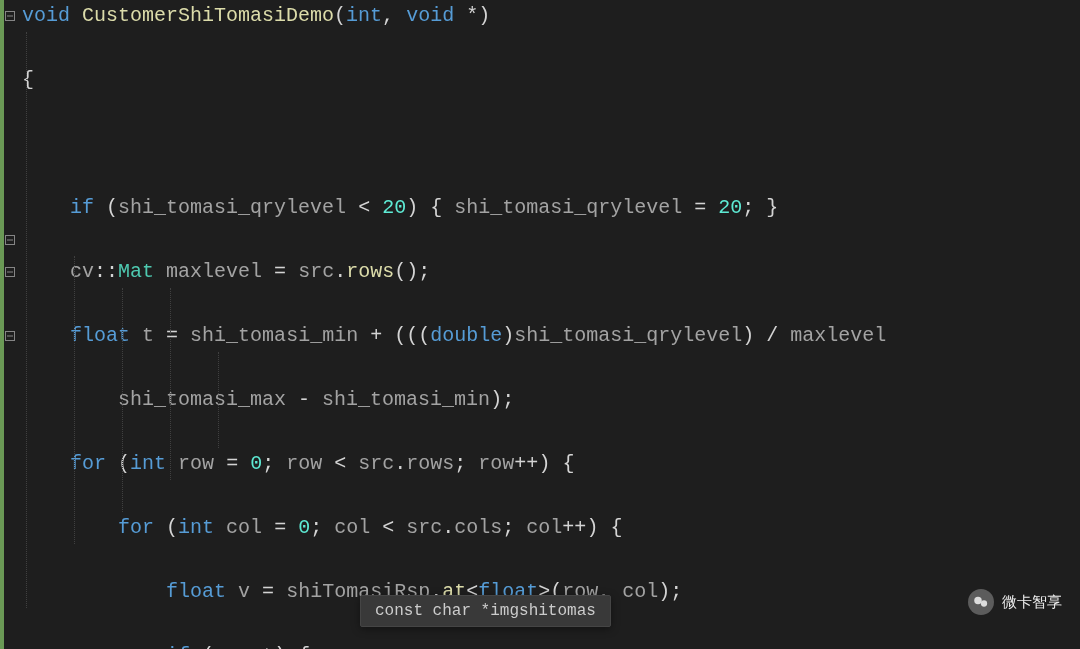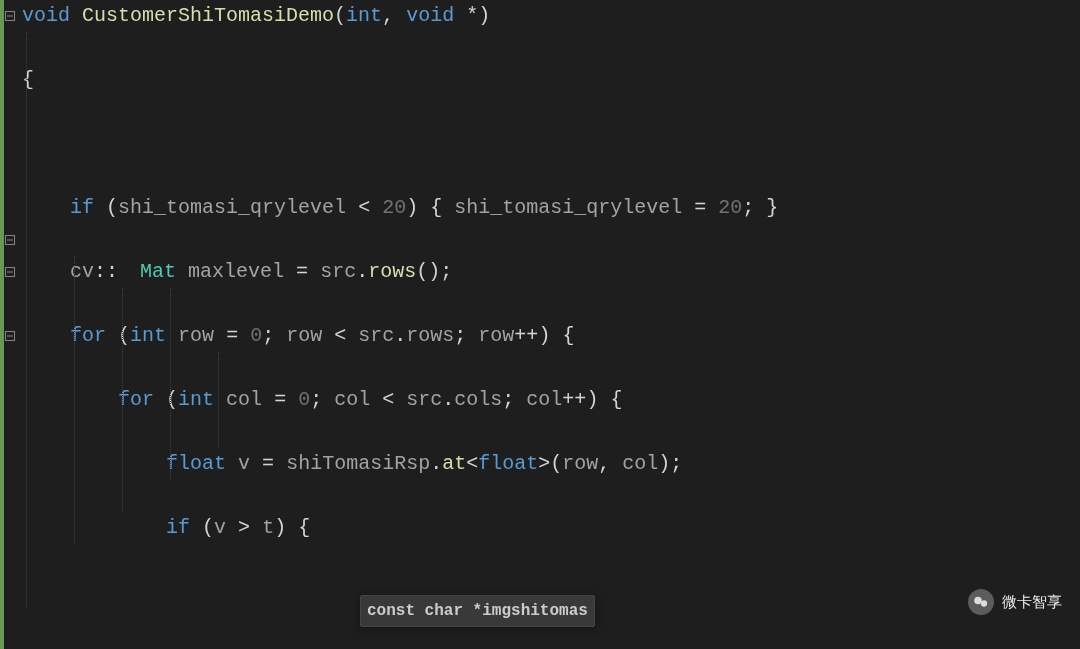--- a/index.html
+++ b/index.html
@@ -63,7 +63,7 @@
   .kw { color: #569cd6; }
   .type { color: #4ec9b0; margin-left: 22px; }
   .fn { color: #dcdcaa; }
-  .num { color: #737373; }
+  .num { color: #5eead4; }
   .op { color: #d4d4d4; }
   .pn { color: #d4d4d4; }
   .id { color: #a3a3a3; }

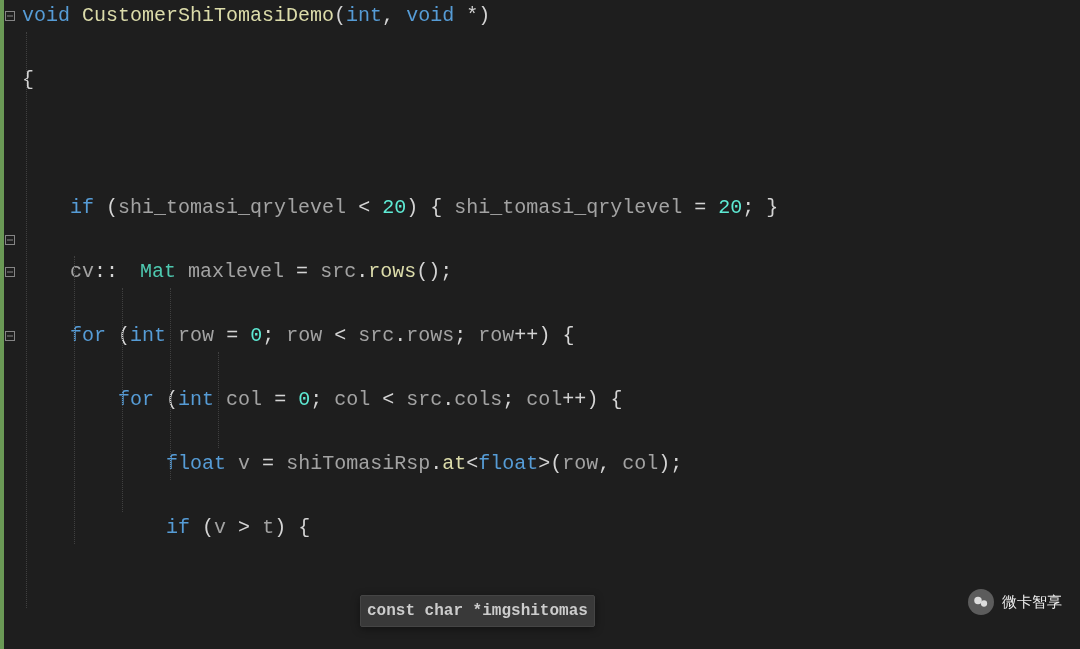--- a/index.html
+++ b/index.html
@@ -61,7 +61,7 @@
   }
   pre { font-family: inherit; }
   .kw { color: #569cd6; }
-  .type { color: #4ec9b0; margin-left: 22px; }
+  .type { color: #4ec9b0; }
   .fn { color: #dcdcaa; }
   .num { color: #5eead4; }
   .op { color: #d4d4d4; }

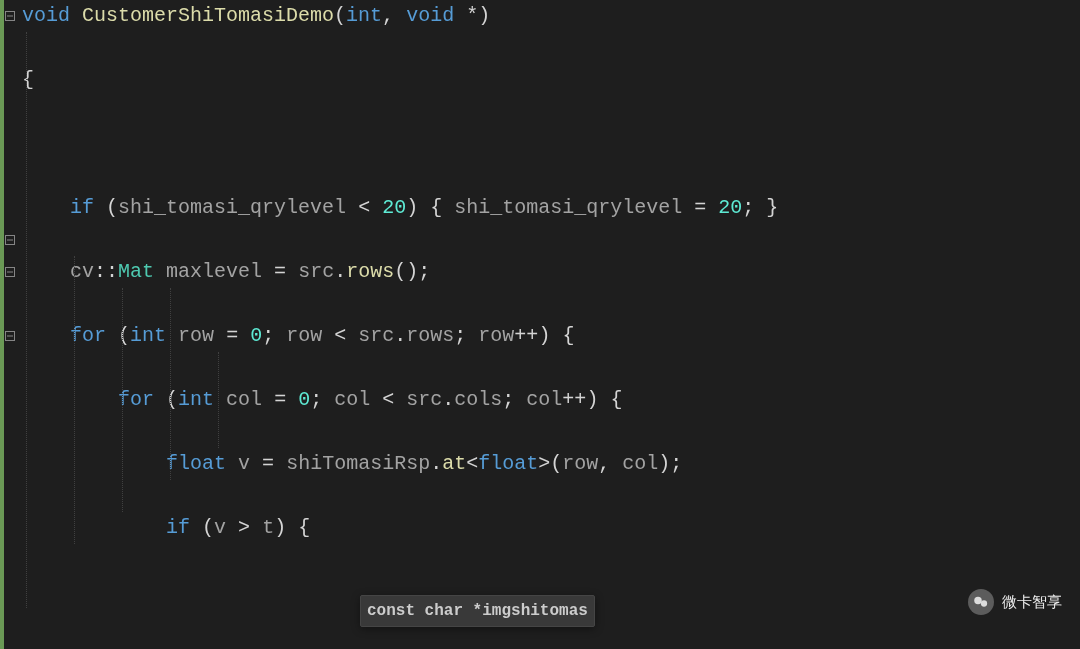--- a/index.html
+++ b/index.html
@@ -158,6 +158,7 @@
 <span class="code-line"></span>
 <span class="code-line">    <span class="kw">if</span> <span class="pn">(</span><span class="id">shi_tomasi_qrylevel</span> <span class="op">&lt;</span> <span class="num">20</span><span class="pn">) {</span> <span class="id">shi_tomasi_qrylevel</span> <span class="op">=</span> <span class="num">20</span><span class="pn">; }</span></span>
 <span class="code-line">    <span class="id">cv</span><span class="pn">::</span><span class="type">Mat</span> <span class="id">maxlevel</span> <span class="op">=</span> <span class="id">src</span><span class="pn">.</span><span class="fn">rows</span><span class="pn">();</span></span>
+<span class="code-line">    <span class="kw">float</span> <span class="id">t</span> <span class="op">=</span> <span class="id">shi_tomasi_min</span> <span class="op">+</span> <span class="pn">(((</span><span class="kw">double</span><span class="pn">)</span><span class="id">shi_tomasi_qrylevel</span><span class="pn">)</span> <span class="op">/</span> <span class="id">maxlevel</span></span>
 <span class="code-line">    <span class="kw">for</span> <span class="pn">(</span><span class="kw">int</span> <span class="id">row</span> <span class="op">=</span> <span class="num">0</span><span class="pn">;</span> <span class="id">row</span> <span class="op">&lt;</span> <span class="id">src</span><span class="pn">.</span><span class="id">rows</span><span class="pn">;</span> <span class="id">row</span><span class="op">++</span><span class="pn">) {</span></span>
 <span class="code-line">        <span class="kw">for</span> <span class="pn">(</span><span class="kw">int</span> <span class="id">col</span> <span class="op">=</span> <span class="num">0</span><span class="pn">;</span> <span class="id">col</span> <span class="op">&lt;</span> <span class="id">src</span><span class="pn">.</span><span class="id">cols</span><span class="pn">;</span> <span class="id">col</span><span class="op">++</span><span class="pn">) {</span></span>
 <span class="code-line">            <span class="kw">float</span> <span class="id">v</span> <span class="op">=</span> <span class="id">shiTomasiRsp</span><span class="pn">.</span><span class="fn">at</span><span class="pn">&lt;</span><span class="kw">float</span><span class="pn">&gt;(</span><span class="id">row</span><span class="pn">, </span><span class="id">col</span><span class="pn">);</span></span>

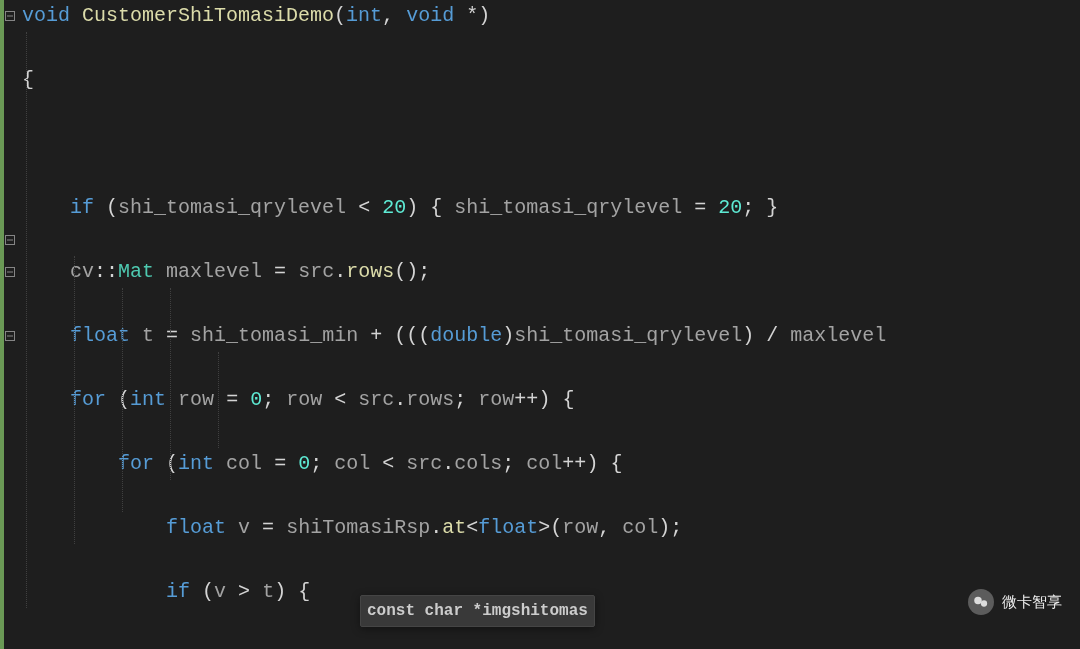--- a/index.html
+++ b/index.html
@@ -159,6 +159,7 @@
 <span class="code-line">    <span class="kw">if</span> <span class="pn">(</span><span class="id">shi_tomasi_qrylevel</span> <span class="op">&lt;</span> <span class="num">20</span><span class="pn">) {</span> <span class="id">shi_tomasi_qrylevel</span> <span class="op">=</span> <span class="num">20</span><span class="pn">; }</span></span>
 <span class="code-line">    <span class="id">cv</span><span class="pn">::</span><span class="type">Mat</span> <span class="id">maxlevel</span> <span class="op">=</span> <span class="id">src</span><span class="pn">.</span><span class="fn">rows</span><span class="pn">();</span></span>
 <span class="code-line">    <span class="kw">float</span> <span class="id">t</span> <span class="op">=</span> <span class="id">shi_tomasi_min</span> <span class="op">+</span> <span class="pn">(((</span><span class="kw">double</span><span class="pn">)</span><span class="id">shi_tomasi_qrylevel</span><span class="pn">)</span> <span class="op">/</span> <span class="id">maxlevel</span></span>
+<span class="code-line">        <span class="id">shi_tomasi_max</span> <span class="op">-</span> <span class="id">shi_tomasi_min</span><span class="pn">);</span></span>
 <span class="code-line">    <span class="kw">for</span> <span class="pn">(</span><span class="kw">int</span> <span class="id">row</span> <span class="op">=</span> <span class="num">0</span><span class="pn">;</span> <span class="id">row</span> <span class="op">&lt;</span> <span class="id">src</span><span class="pn">.</span><span class="id">rows</span><span class="pn">;</span> <span class="id">row</span><span class="op">++</span><span class="pn">) {</span></span>
 <span class="code-line">        <span class="kw">for</span> <span class="pn">(</span><span class="kw">int</span> <span class="id">col</span> <span class="op">=</span> <span class="num">0</span><span class="pn">;</span> <span class="id">col</span> <span class="op">&lt;</span> <span class="id">src</span><span class="pn">.</span><span class="id">cols</span><span class="pn">;</span> <span class="id">col</span><span class="op">++</span><span class="pn">) {</span></span>
 <span class="code-line">            <span class="kw">float</span> <span class="id">v</span> <span class="op">=</span> <span class="id">shiTomasiRsp</span><span class="pn">.</span><span class="fn">at</span><span class="pn">&lt;</span><span class="kw">float</span><span class="pn">&gt;(</span><span class="id">row</span><span class="pn">, </span><span class="id">col</span><span class="pn">);</span></span>

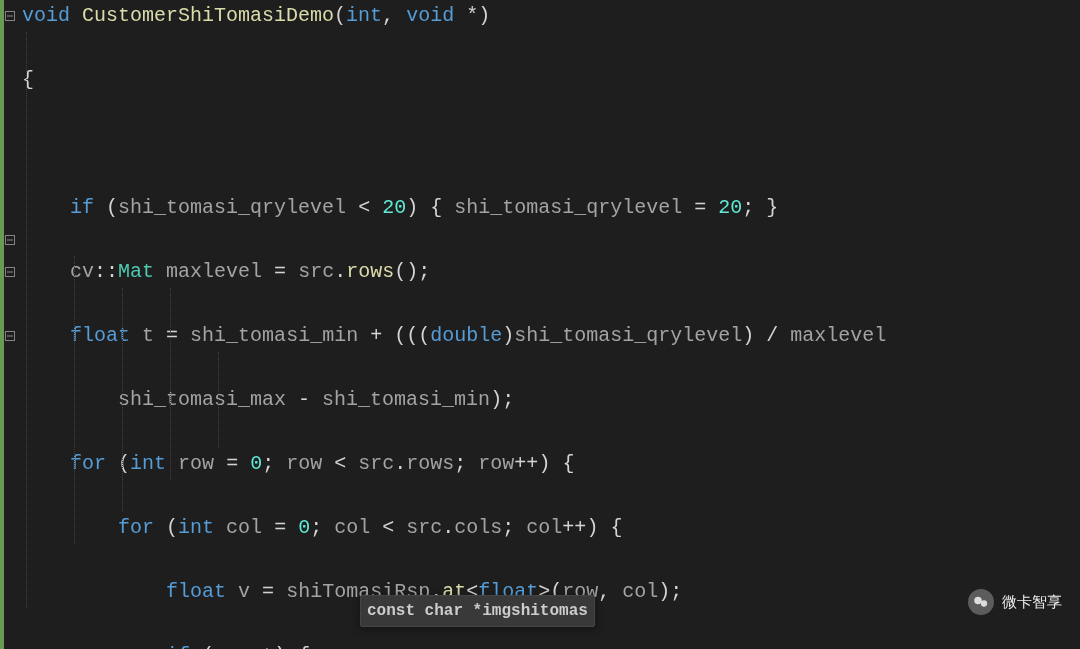--- a/index.html
+++ b/index.html
@@ -88,11 +88,10 @@
     background: #393939;
     color: #cccccc;
     border: 1px solid #454545;
-    padding: 6px 6px;
+    padding: 6px 14px;
     font-size: 16px;
     border-radius: 2px;
     box-shadow: 0 2px 8px rgba(0,0,0,0.4);
-    font-weight: bold;
   }
 
   .watermark {

